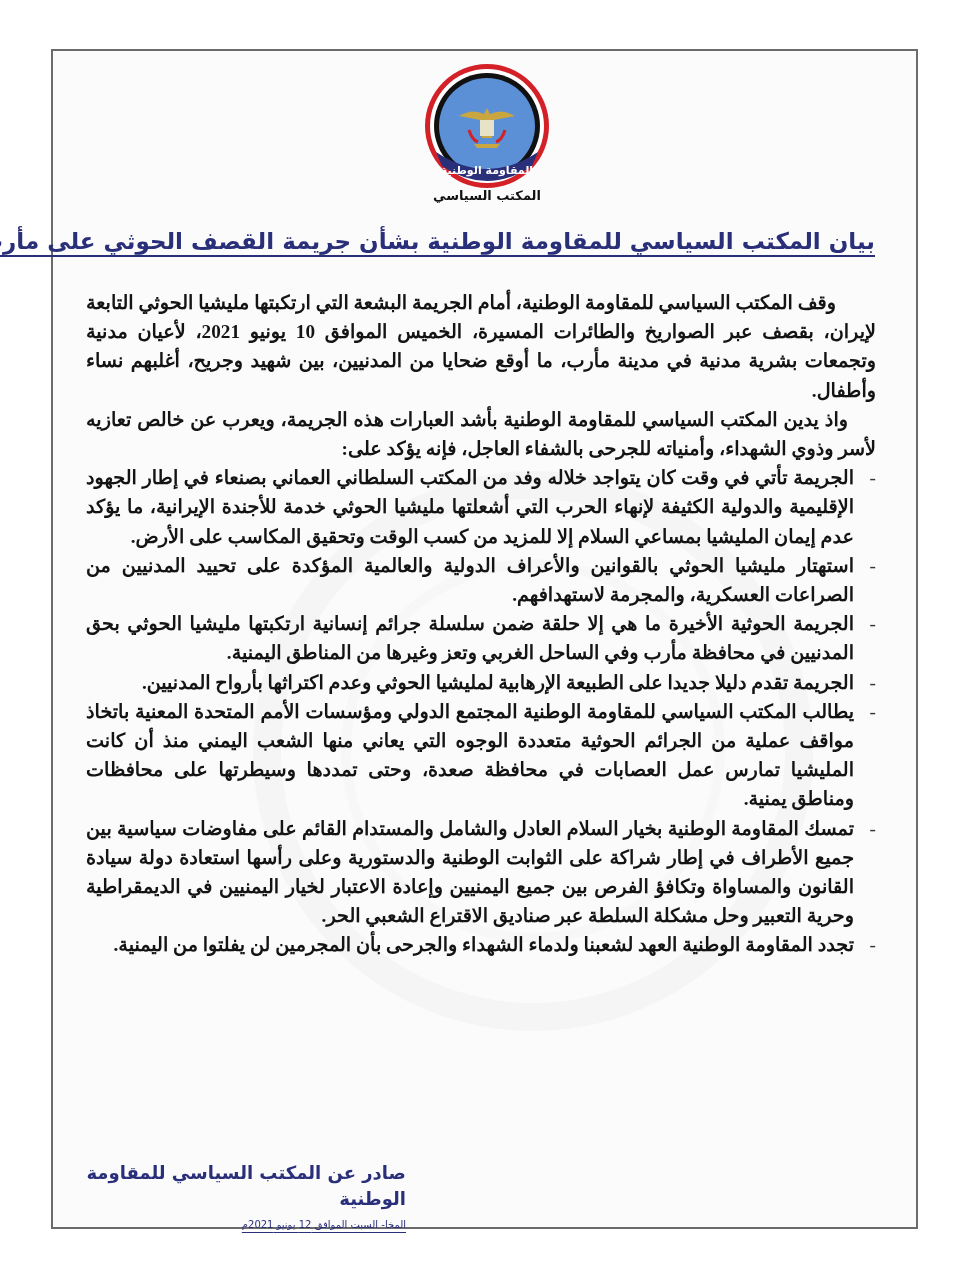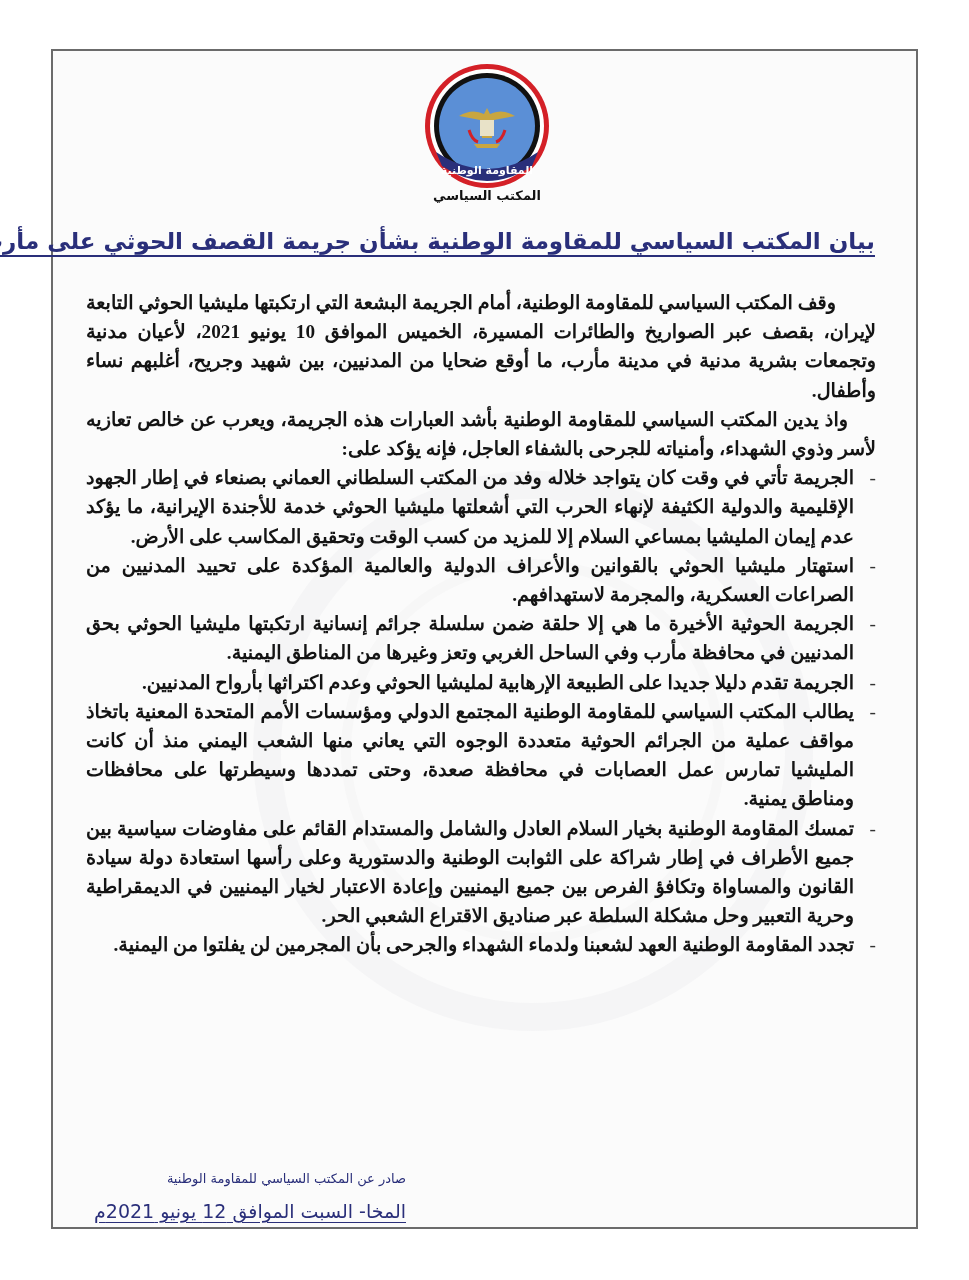--- a/index.html
+++ b/index.html
@@ -46,7 +46,7 @@
     direction:rtl; text-align:right;
     font-family:"DejaVu Sans", sans-serif; color:#2a2f7a;
   }
-  .sig-line1 { font-weight:normal; font-size:13px; line-height:38px; }
+  .sig-line1 { font-weight:bold; font-size:18px; line-height:26px; }
   .sig-line2 {
     font-size:19px; line-height:26px; text-decoration:underline;
     text-underline-offset:4px;

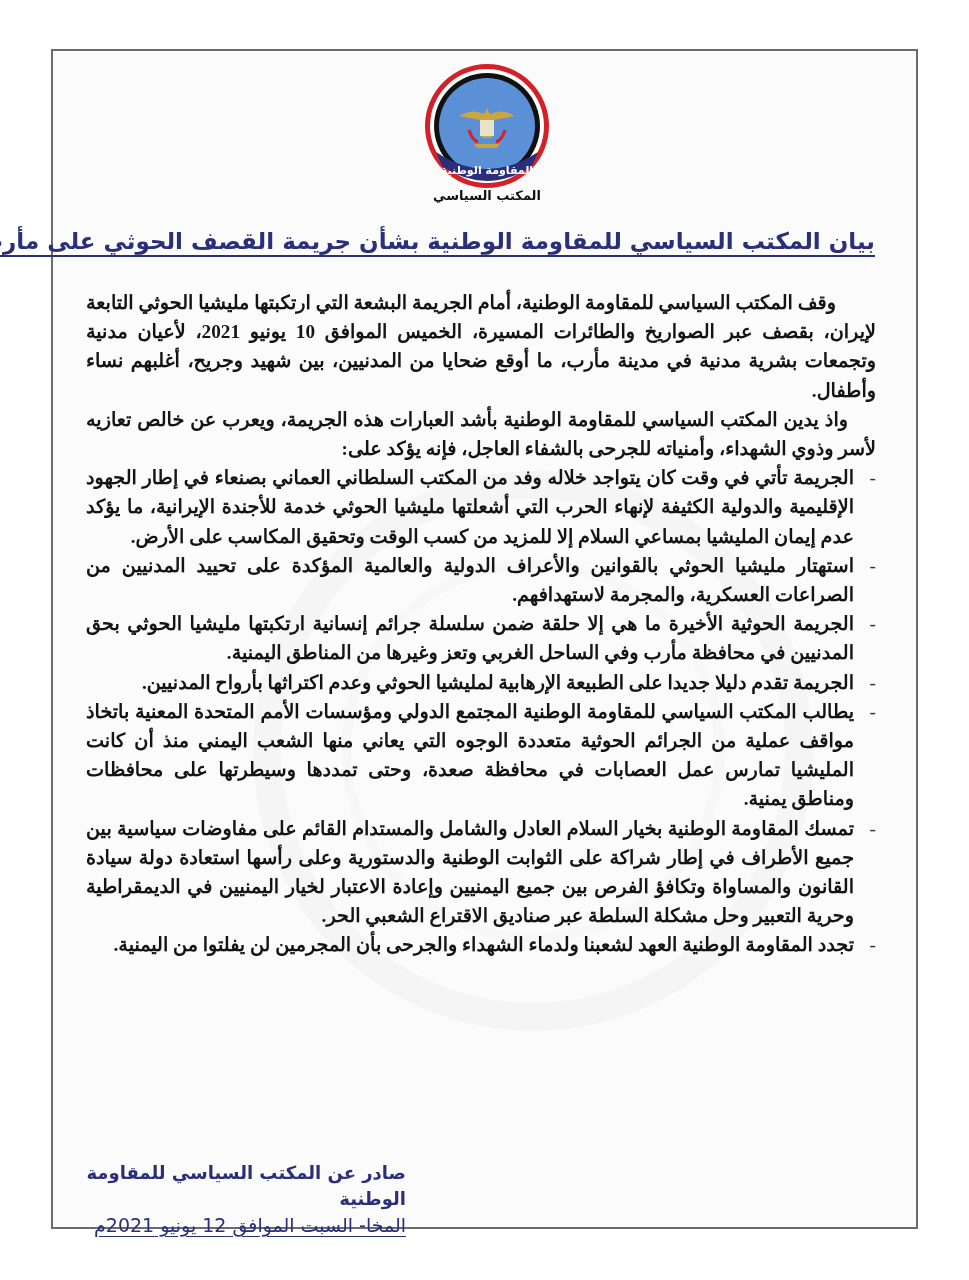--- a/index.html
+++ b/index.html
@@ -48,7 +48,7 @@
   }
   .sig-line1 { font-weight:bold; font-size:18px; line-height:26px; }
   .sig-line2 {
-    font-size:19px; line-height:26px; text-decoration:underline;
+    font-size:10px; line-height:26px; text-decoration:underline;
     text-underline-offset:4px;
   }
 </style>

